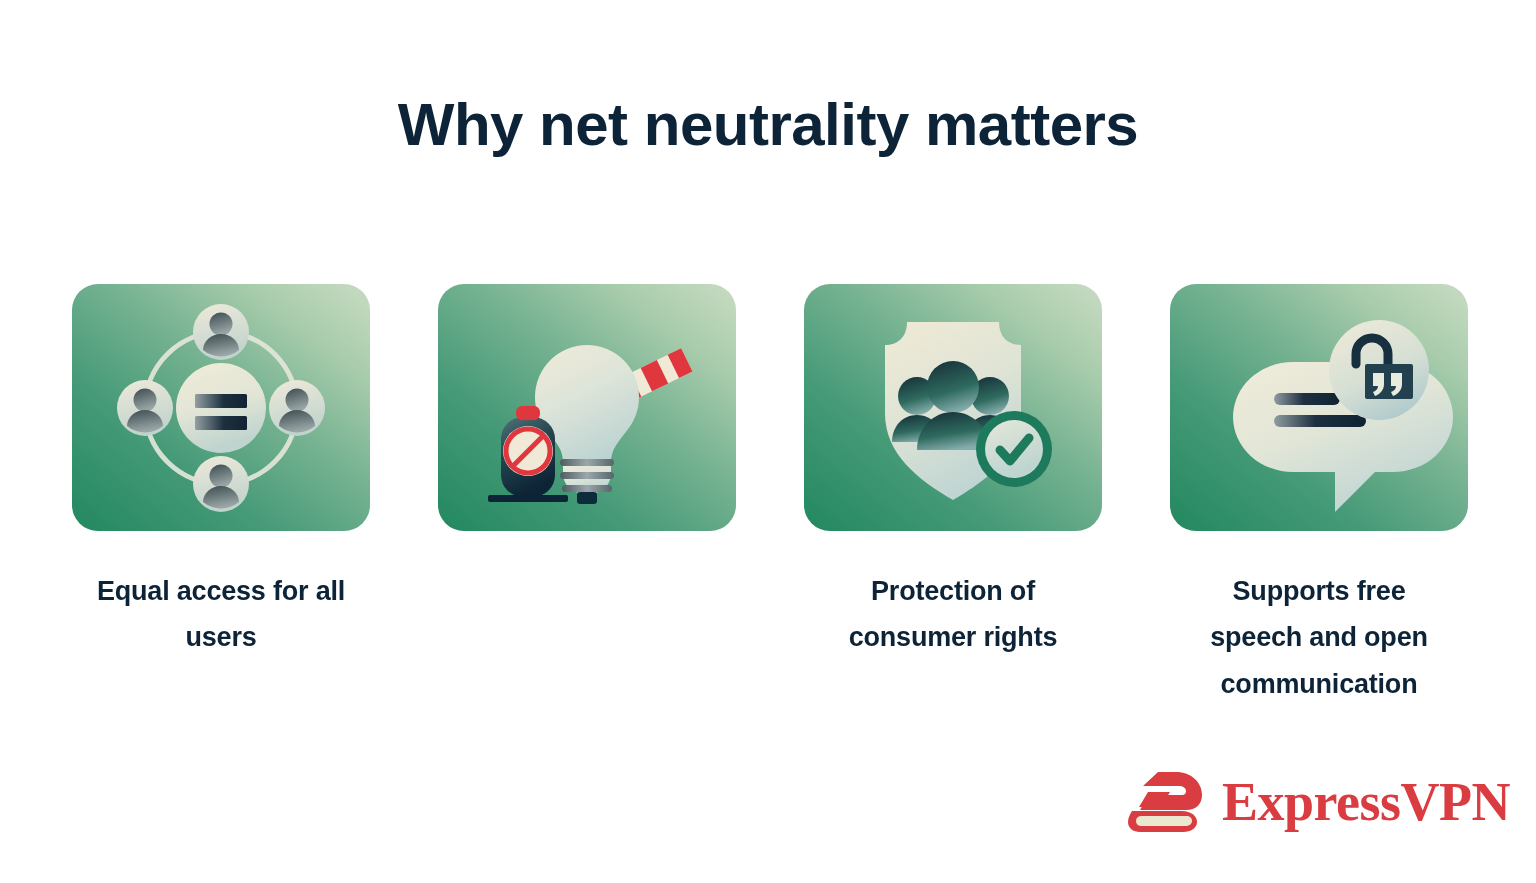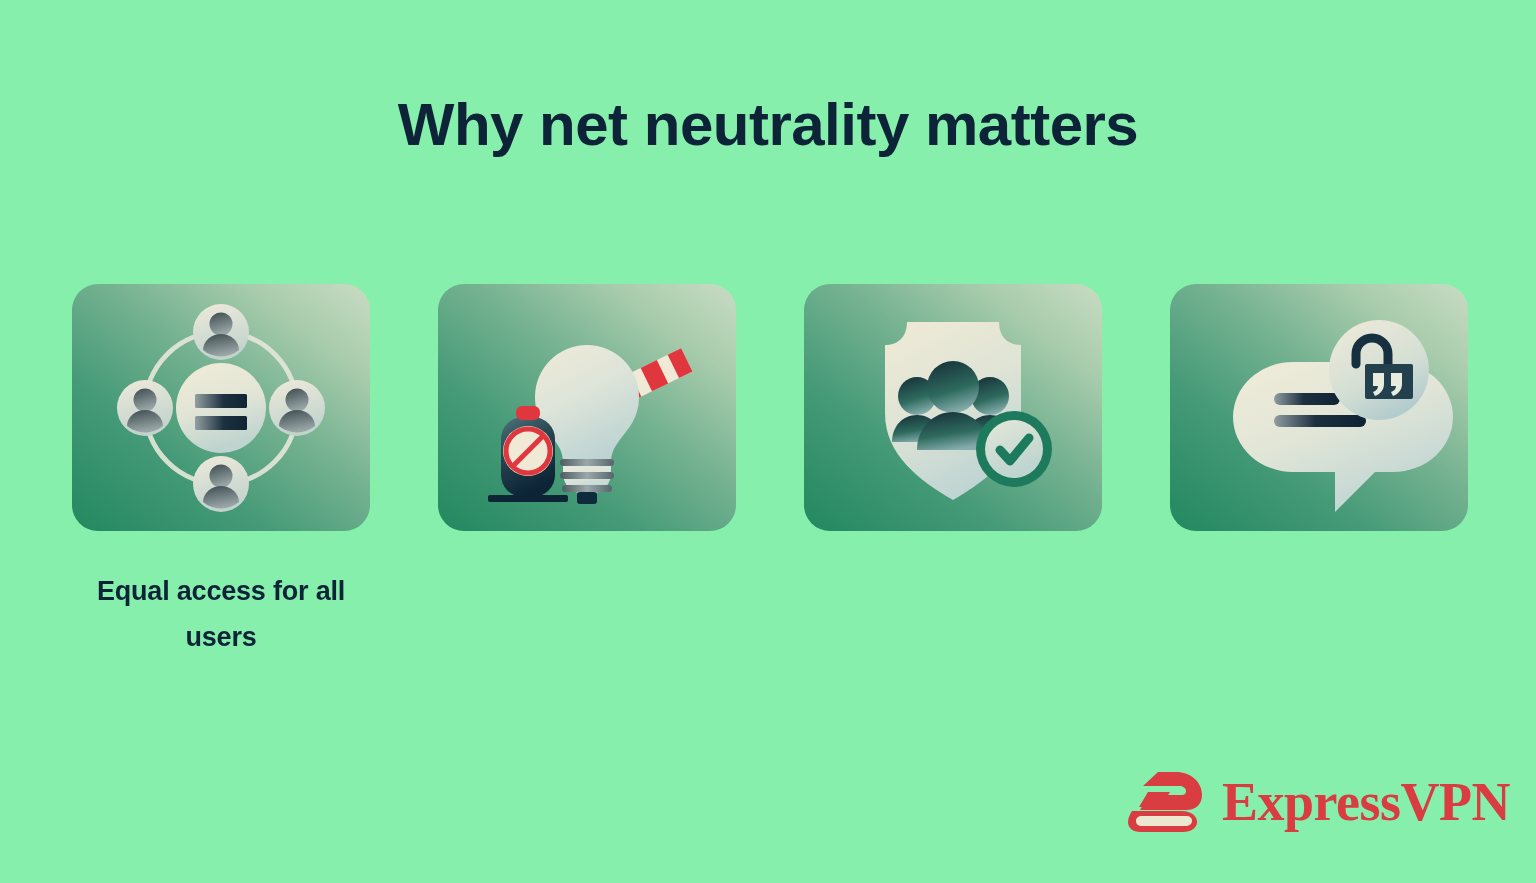--- a/index.html
+++ b/index.html
@@ -20,7 +20,7 @@
     position: relative;
     width: 1536px;
     height: 883px;
-    background: #86efac;
+    background: #ffffff;
   }
 
   

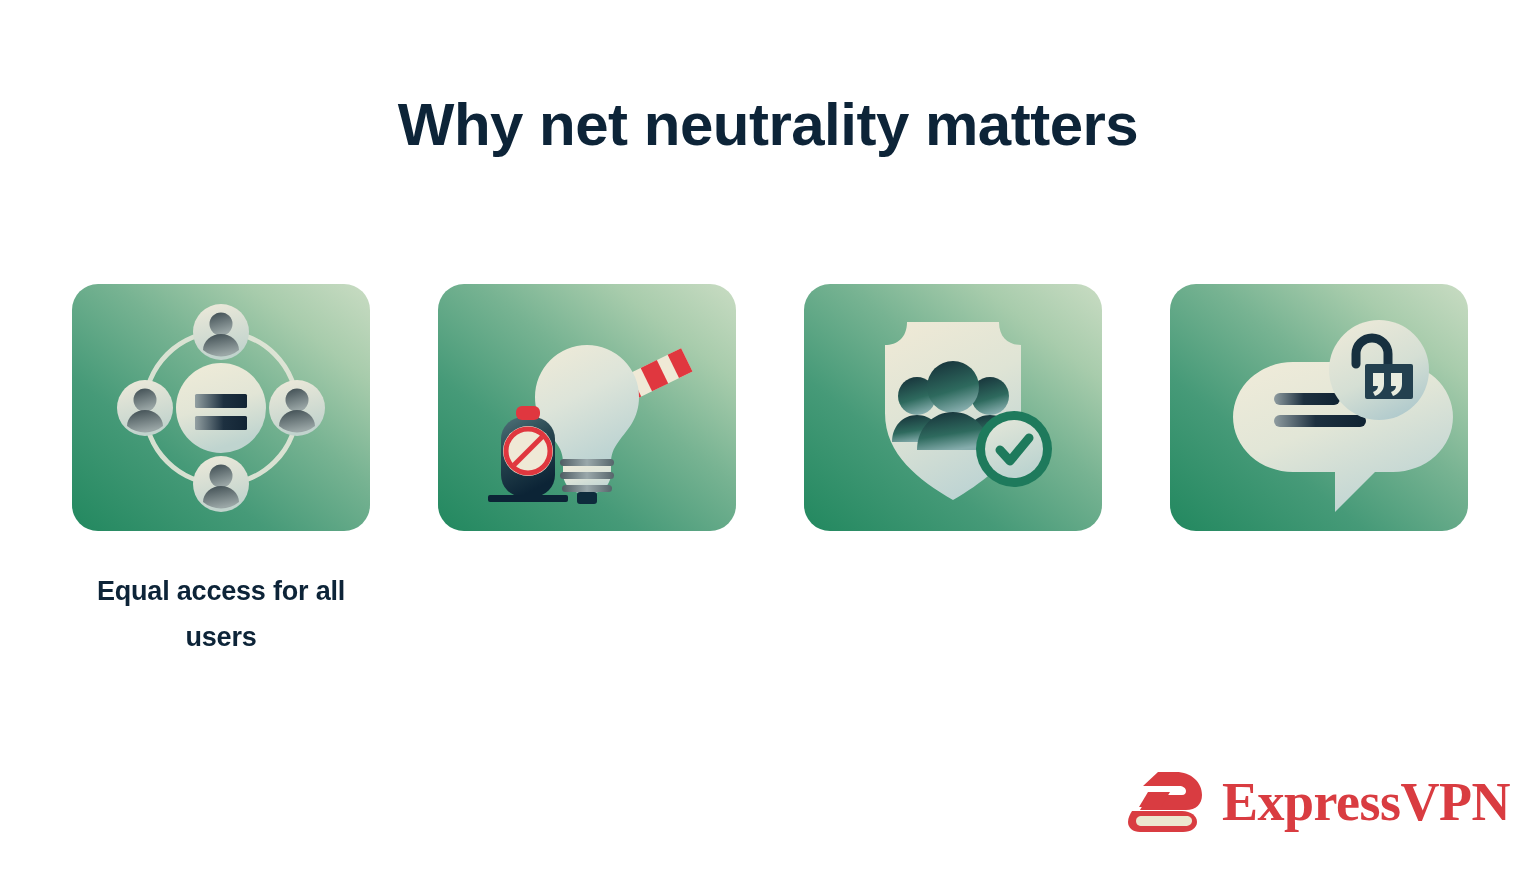--- a/index.html
+++ b/index.html
@@ -264,6 +264,7 @@
           </g>
         </svg>
       </div>
+      <div class="card-caption">Protection of consumer rights</div>
     </div>
 
     <div class="card-col">

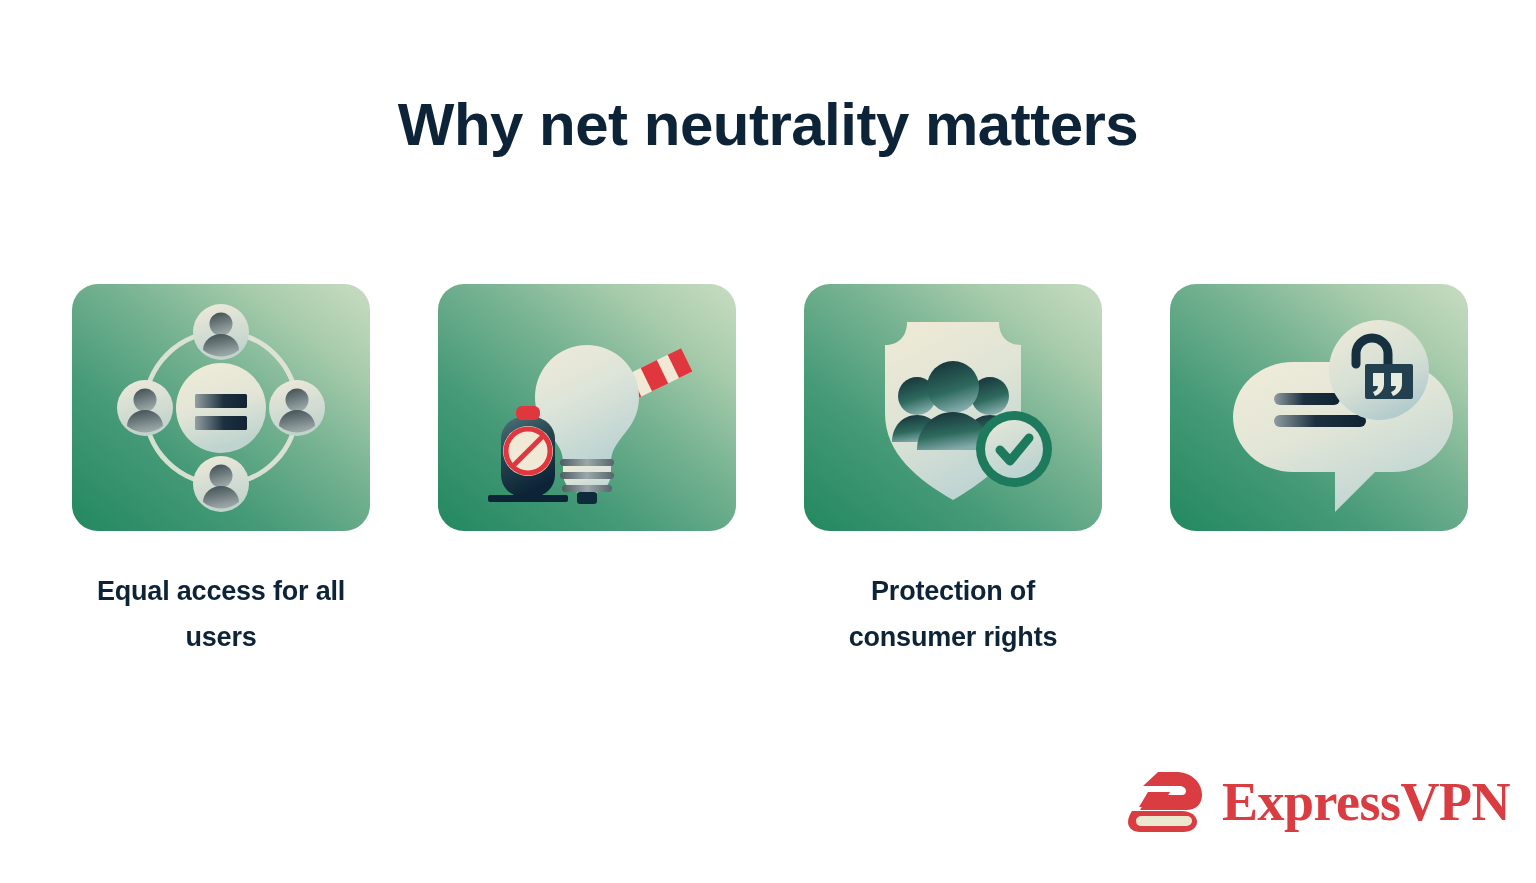--- a/index.html
+++ b/index.html
@@ -301,6 +301,7 @@
           </g>
         </svg>
       </div>
+      <div class="card-caption">Supports free speech and open communication</div>
     </div>
 
   </div>

